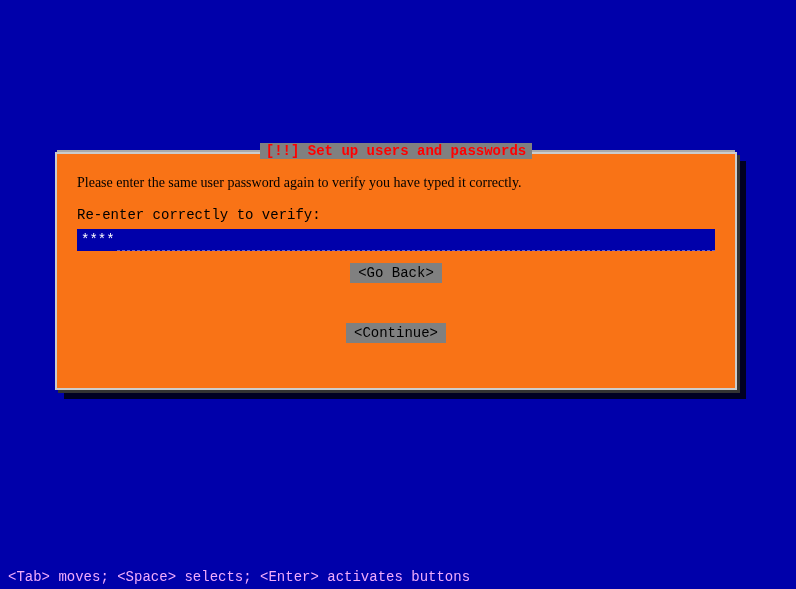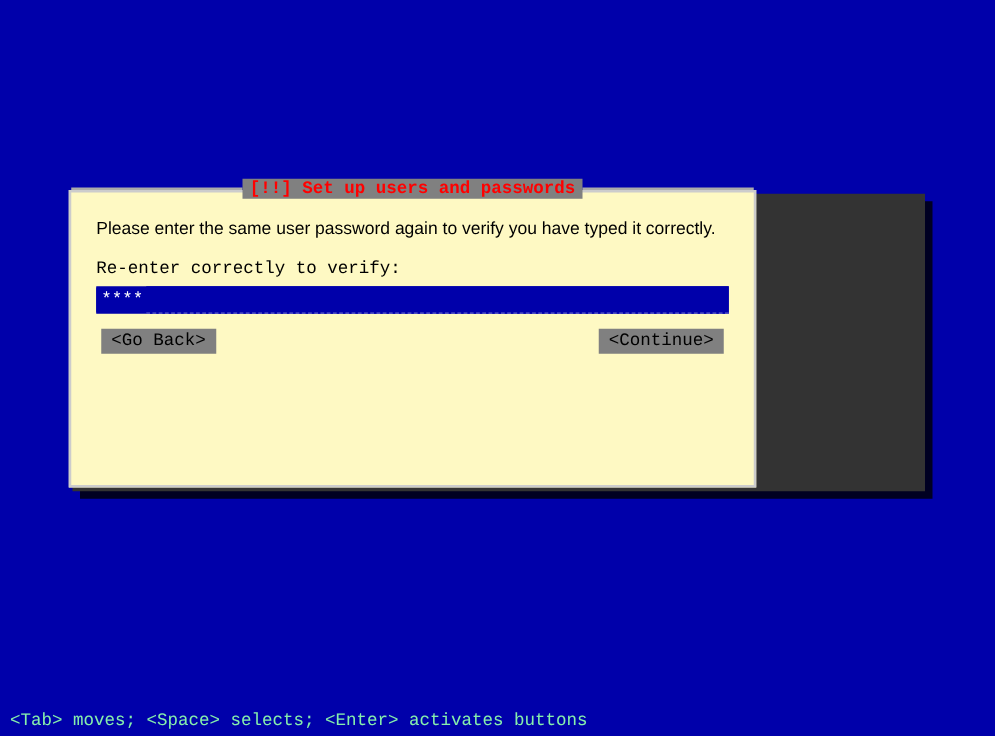--- a/index.html
+++ b/index.html
@@ -31,9 +31,9 @@
   position: absolute;
   top: 152px;
   left: 55px;
-  width: 550px;
+  width: 682px;
   height: 238px;
-  background-color: #fef9c3;
+  background-color: #f97316;
   border: 2px solid #cccccc;
 ">
 

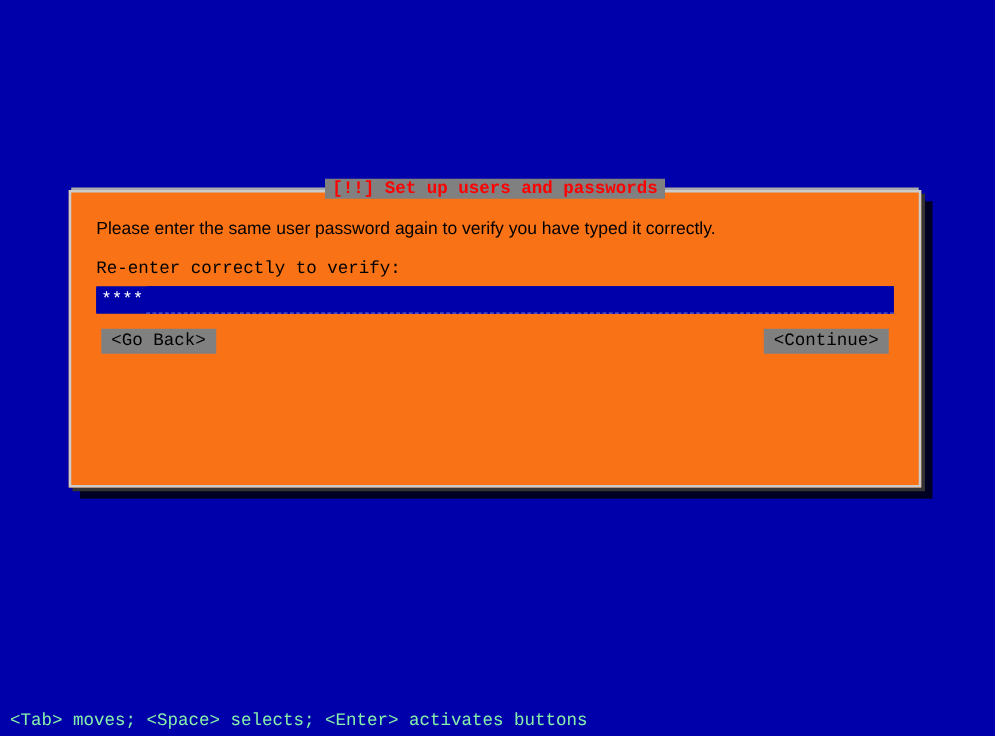--- a/index.html
+++ b/index.html
@@ -64,7 +64,7 @@
 
     <div style="
       color: #000000;
-      font-family: Liberation Sans, sans-serif;
+      font-family: Liberation Serif, serif;
       font-size: 14px;
       margin-bottom: 14px;
       line-height: 1.5;

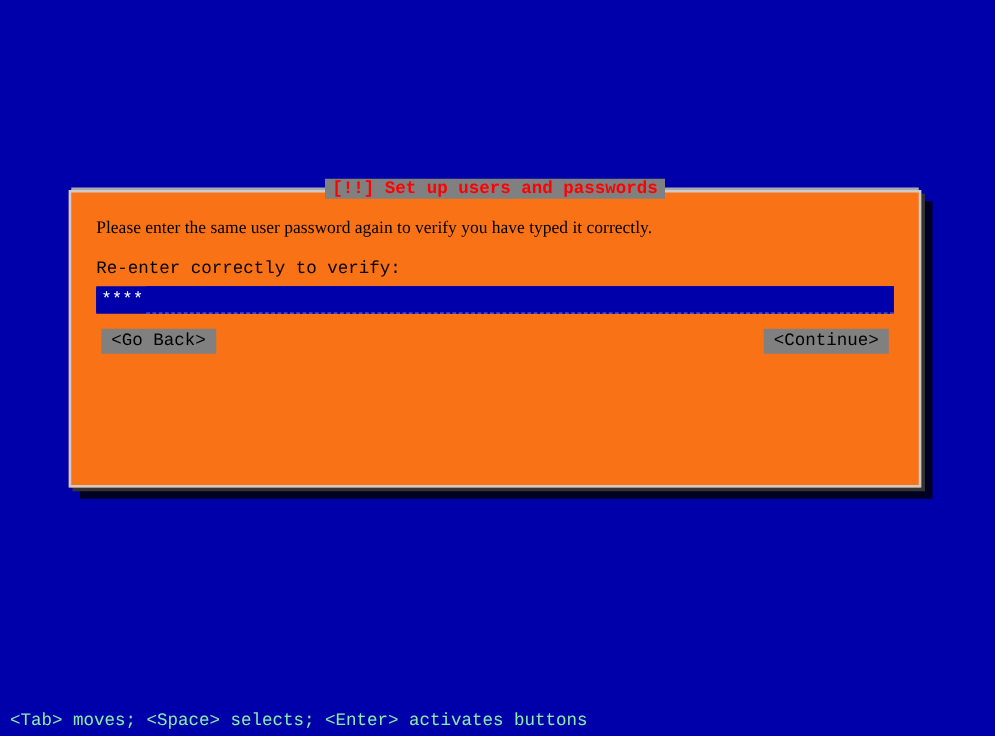--- a/index.html
+++ b/index.html
@@ -98,9 +98,9 @@
 
     <div style="
       display: flex;
-      justify-content: space-between;
       align-items: center;
       padding: 0 4px;
+      flex-direction: column;
     ">
       <button style="
         color: #000000;

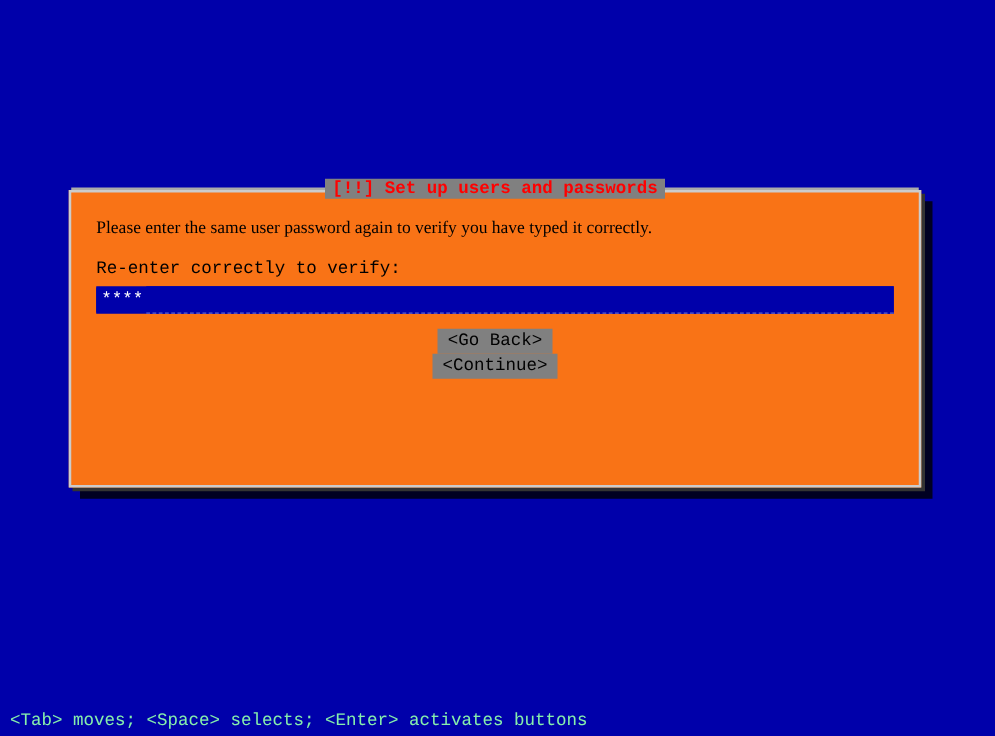--- a/index.html
+++ b/index.html
@@ -120,6 +120,7 @@
         font-size: 14px;
         padding: 2px 8px;
         cursor: pointer;
+        margin-top: 40px;
       ">&lt;Continue&gt;</button>
     </div>
 

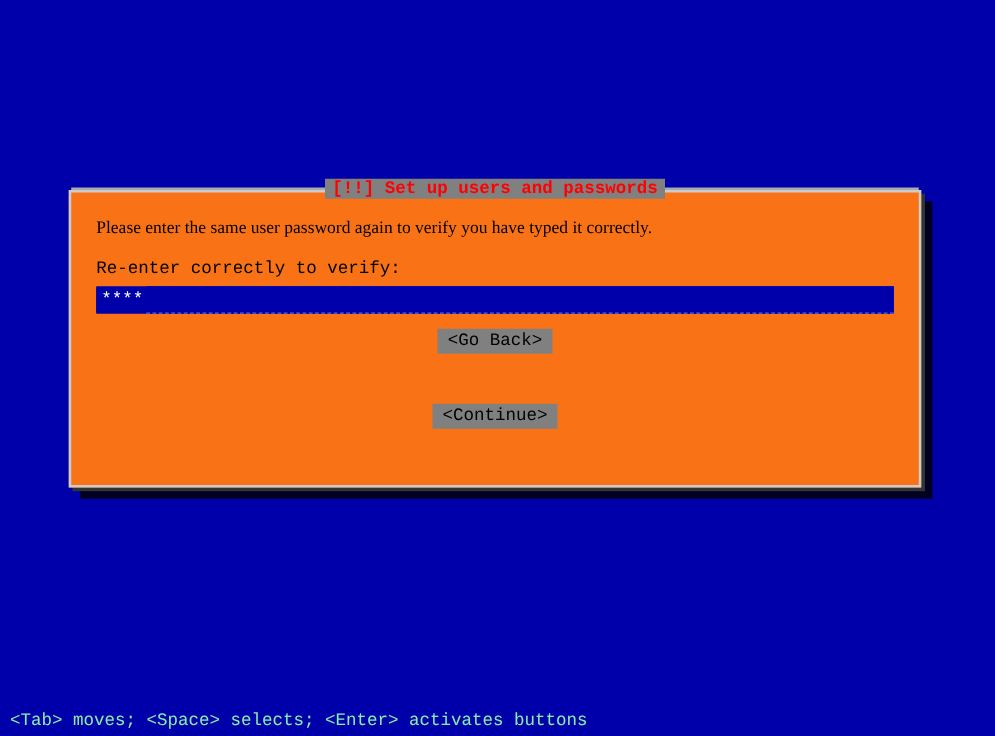--- a/index.html
+++ b/index.html
@@ -133,7 +133,7 @@
   left: 0;
   width: 100%;
   background-color: #0000aa;
-  color: #86efac;
+  color: #f0abfc;
   font-family: 'Courier New', Courier, monospace;
   font-size: 14px;
   padding: 4px 8px;

